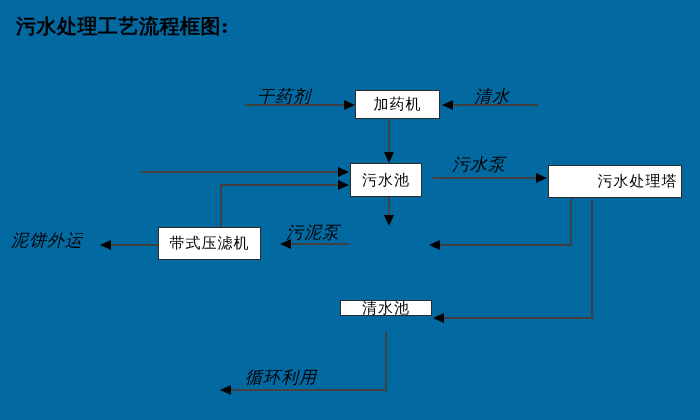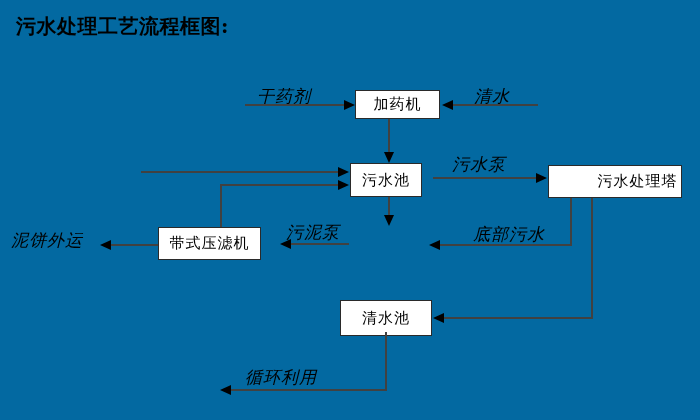--- a/index.html
+++ b/index.html
@@ -81,7 +81,6 @@
   <div class="flow-label" style="left:474px; top:85px;">清水</div>
   <div class="flow-label" style="left:452px; top:153px;">污水泵</div>
   <div class="flow-label" style="left:286px; top:221px;">污泥泵</div>
-  <div class="flow-label" style="left:473px; top:223px;">底部污水</div>
   <div class="flow-label" style="left:11px; top:229px;">泥饼外运</div>
   <div class="flow-label" style="left:245px; top:366px;">循环利用</div>
 

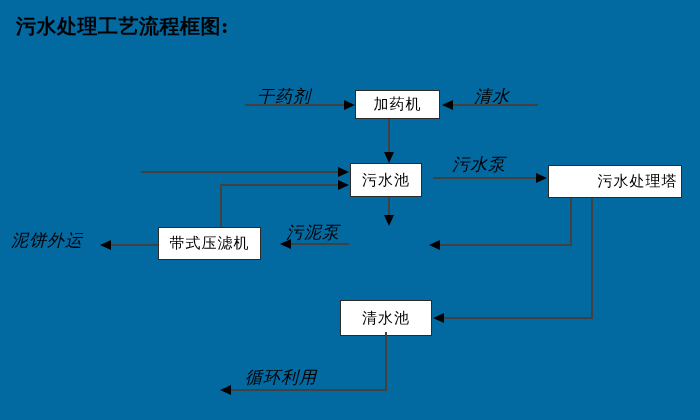--- a/index.html
+++ b/index.html
@@ -75,7 +75,7 @@
   <div class="box" style="left:350px; top:163px; width:72px; height:34px;">污水池</div>
   <div class="box" style="left:548px; top:165px; width:134px; height:33px;padding-left:45px;">污水处理塔</div>
   <div class="box" style="left:158px; top:227px; width:103px; height:33px;">带式压滤机</div>
-  <div class="box" style="left:340px; top:300px; width:92px; height:36px;">清水池</div>
+  <div class="box" style="left:340px; top:300px; width:92px; height:16px;">清水池</div>
 
   <div class="flow-label" style="left:257px; top:85px;">干药剂</div>
   <div class="flow-label" style="left:474px; top:85px;">清水</div>

